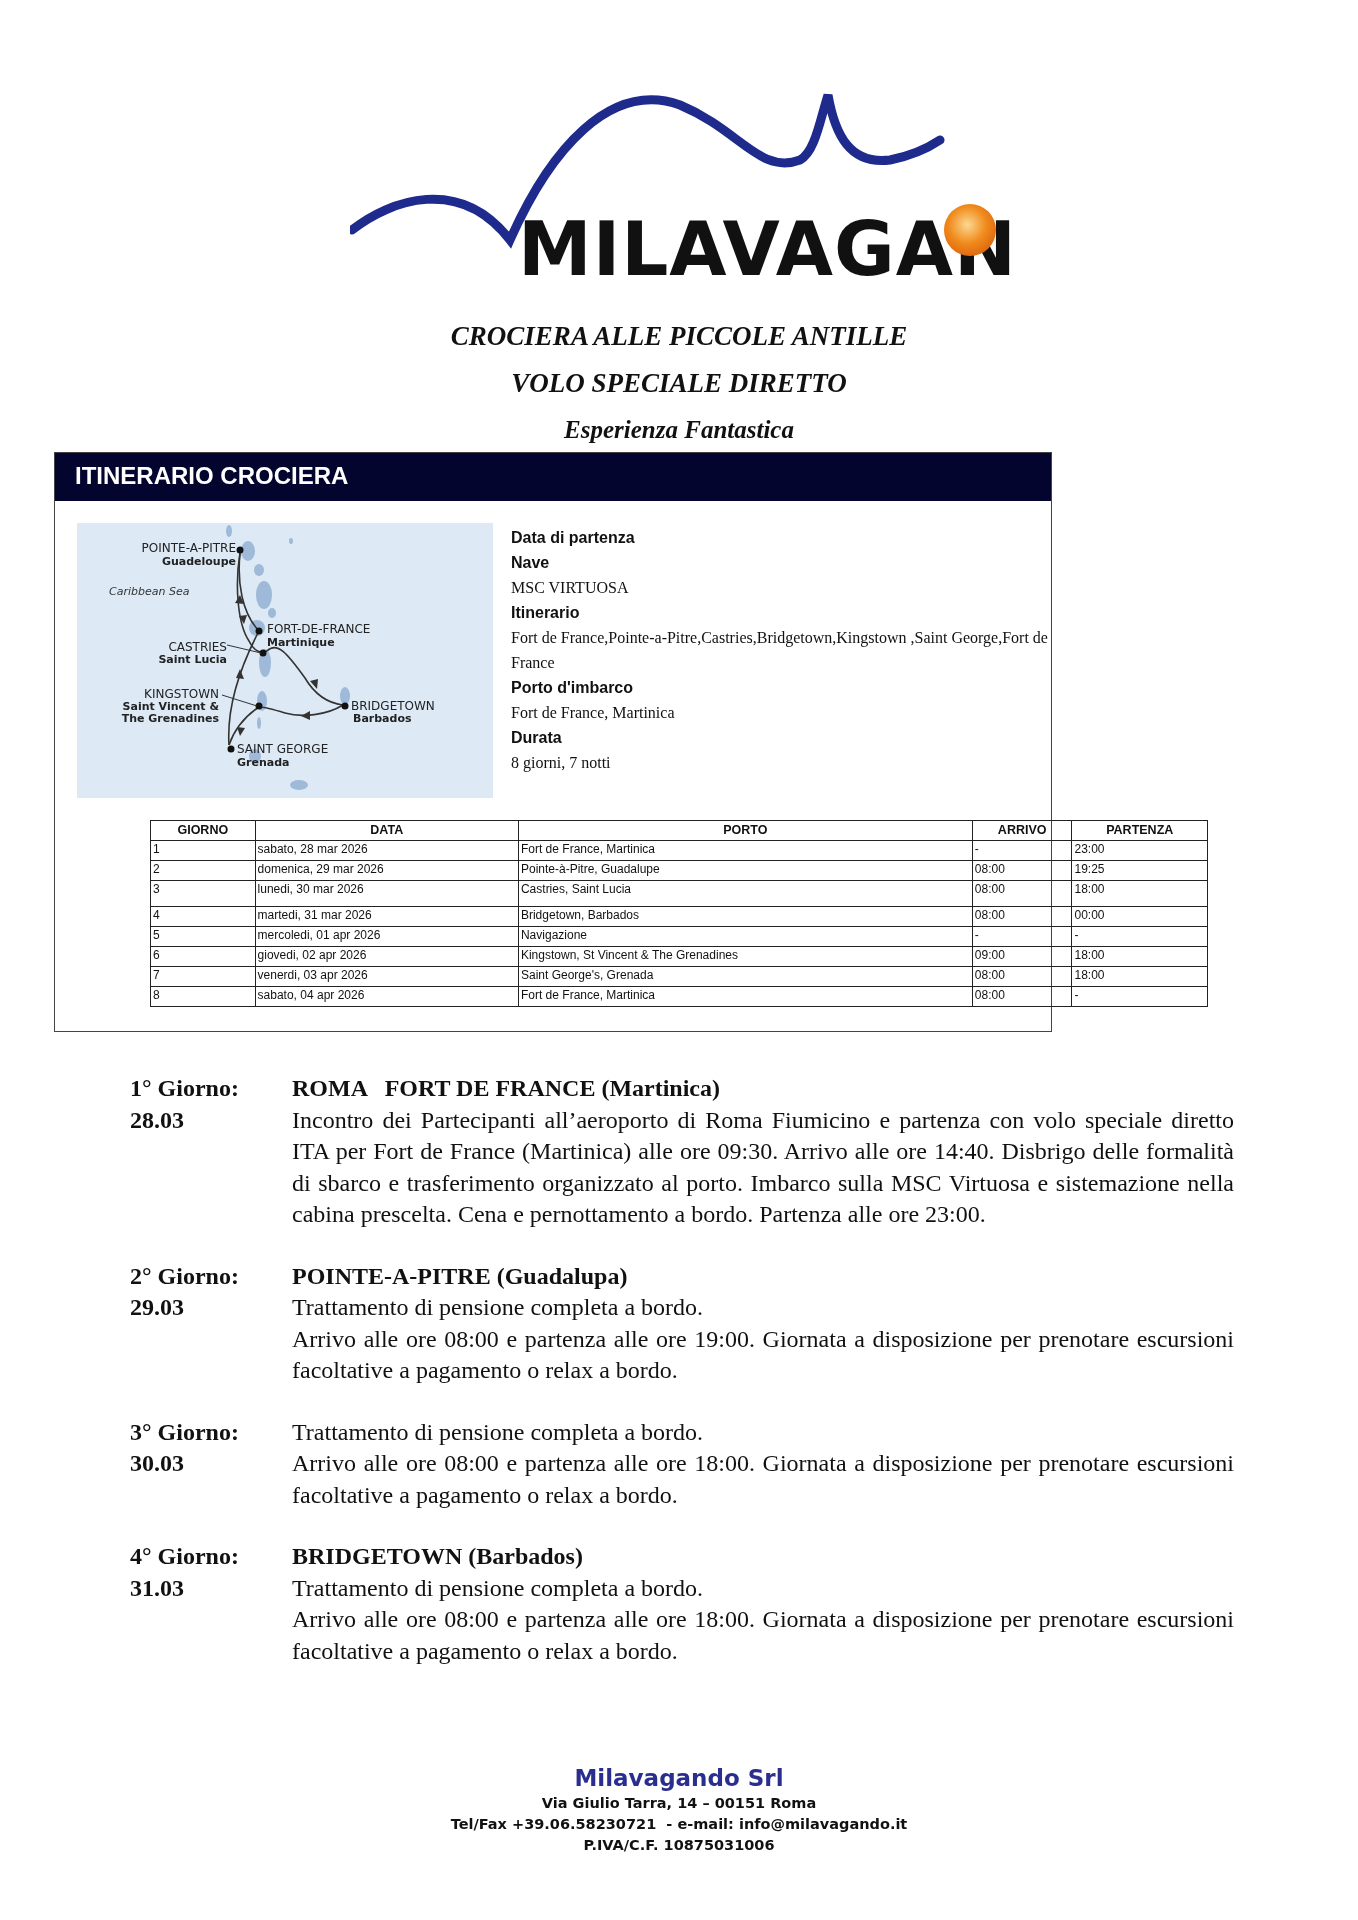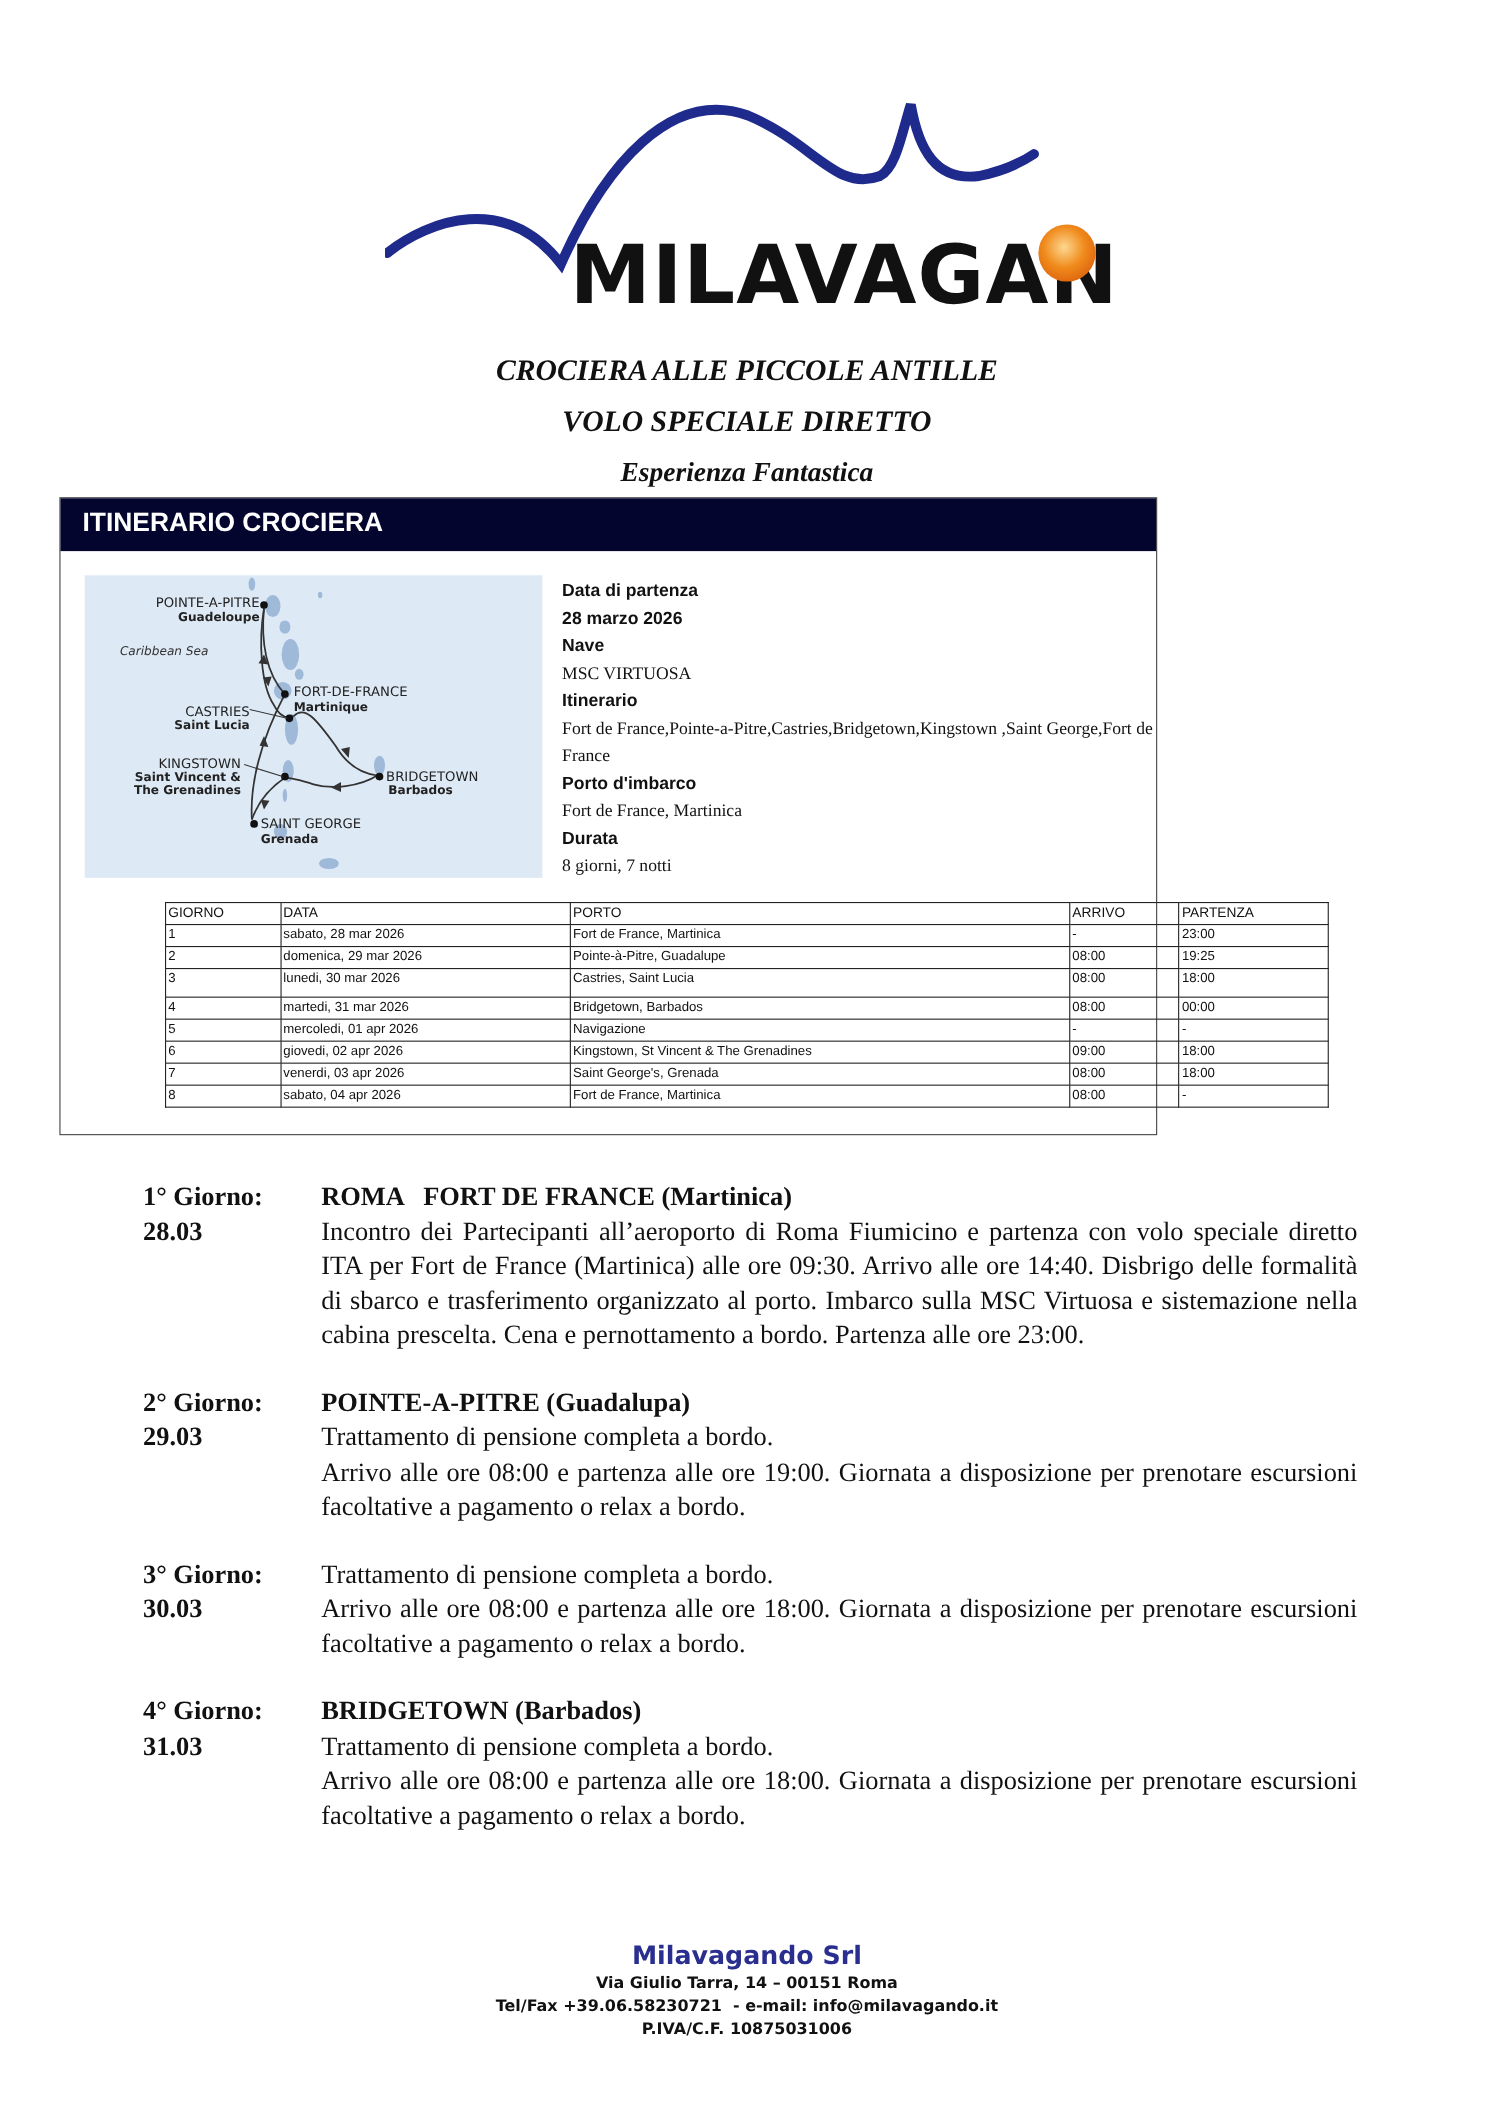--- a/index.html
+++ b/index.html
@@ -162,7 +162,6 @@
 
   <div class="info">
     <div class="lbl">Data di partenza</div>
-    <div class="lbl-b">28 marzo 2026</div>
     <div class="lbl">Nave</div>
     <div class="val">MSC VIRTUOSA</div>
     <div class="lbl">Itinerario</div>

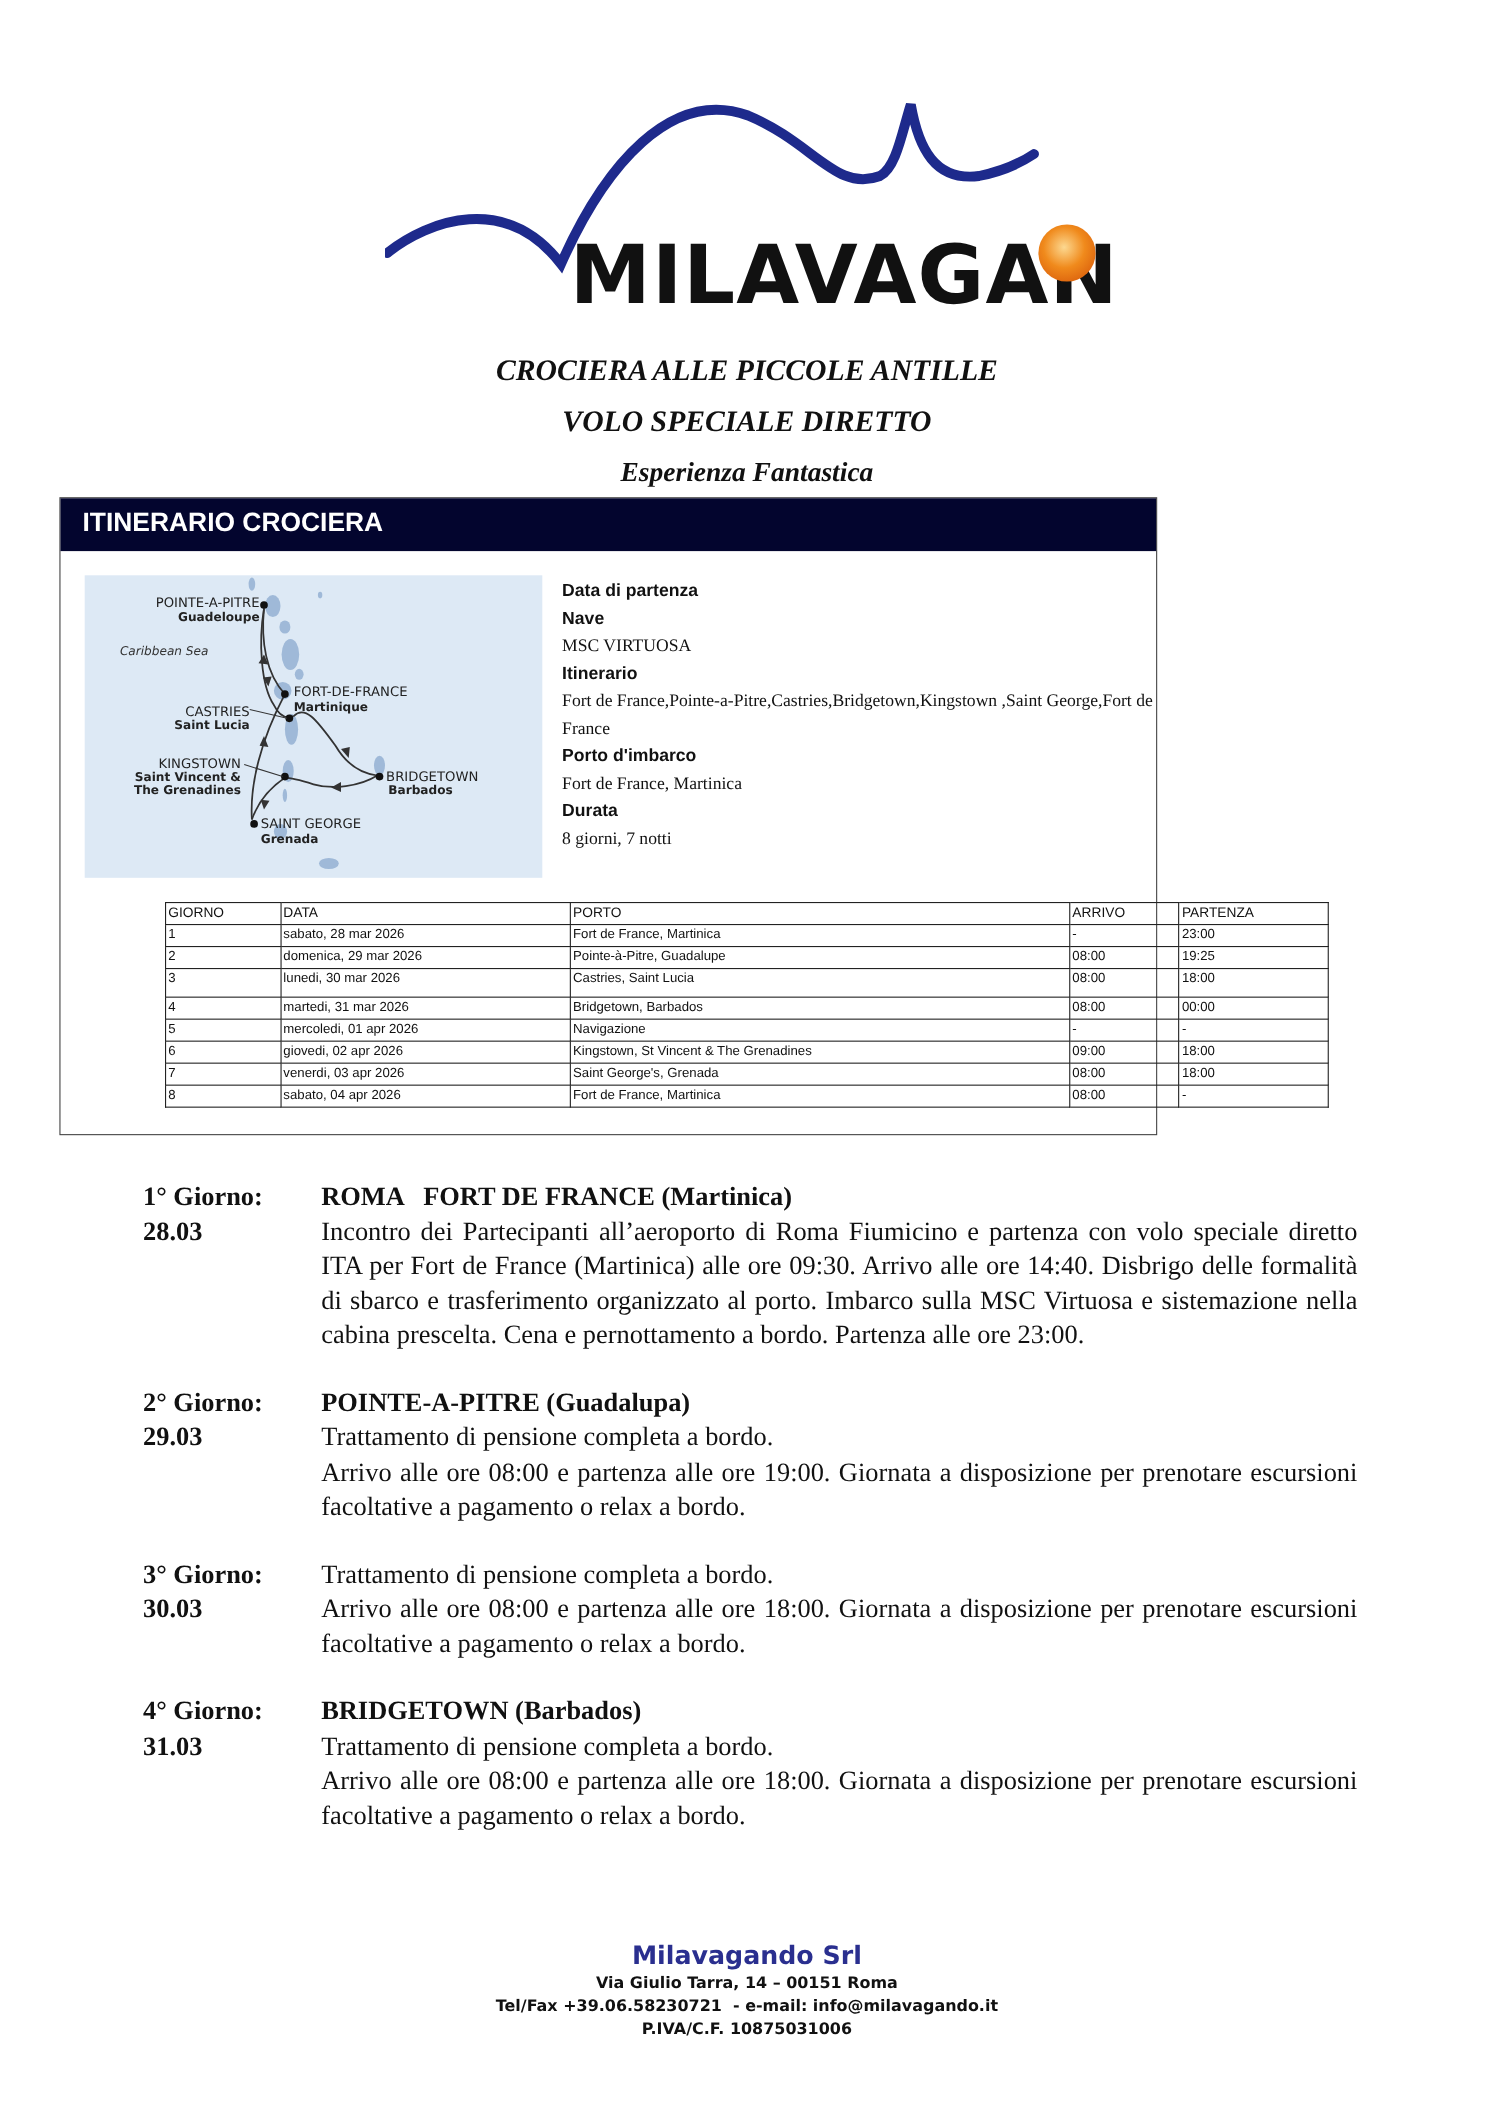--- a/index.html
+++ b/index.html
@@ -37,7 +37,7 @@
   table.sched { position: absolute; left: 95px; top: 367px; width: 1058px; border-collapse: collapse;
                 font-family: "Liberation Sans", sans-serif; font-size: 12px; }
   table.sched th, table.sched td { border: 1.3px solid #222; padding: 0 2px; height: 19px; text-align: left; vertical-align: top; line-height: 17px; }
-  table.sched th { font-weight: normal; font-size: 12.5px; vertical-align: middle; }
+  table.sched th { font-weight: bold; text-align: center; font-size: 12.5px; vertical-align: middle; }
   table.sched tr.tall td { height: 25px; }
   .c1 { width: 100px; } .c2 { width: 260px; } .c3 { width: 452px; } .c4 { width: 95px; } .c5 { width: 131px; }
 

